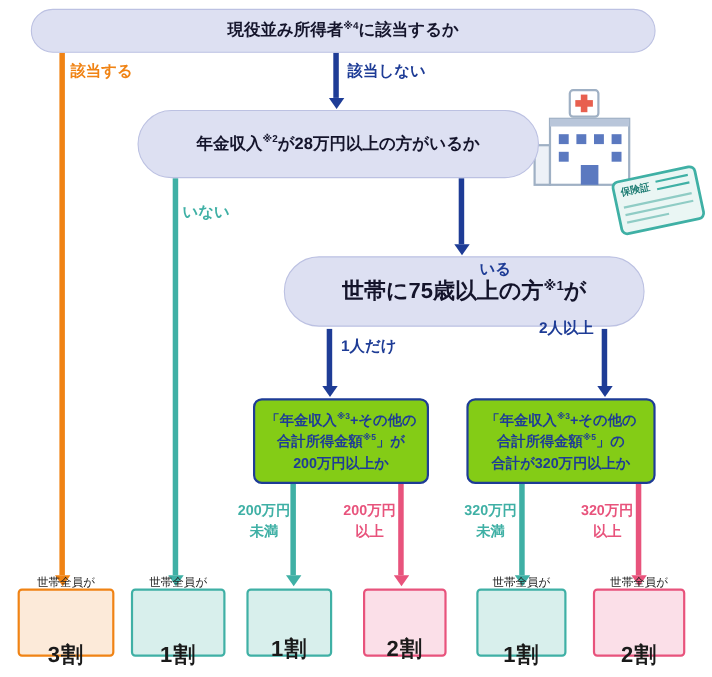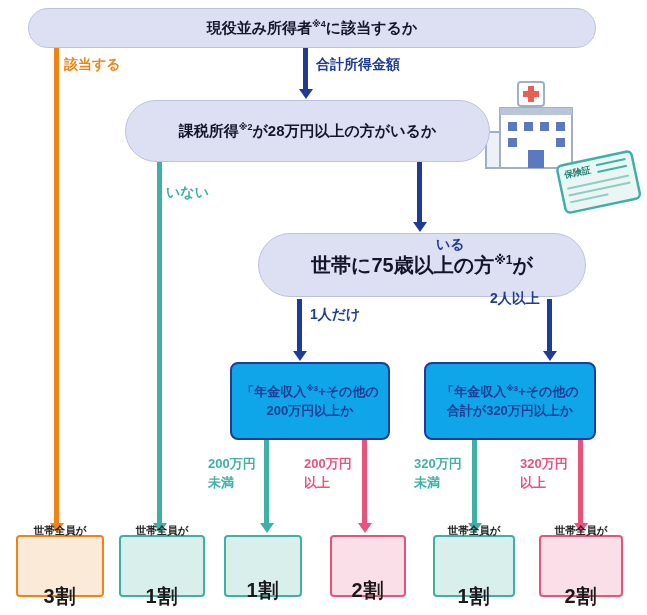--- a/index.html
+++ b/index.html
@@ -54,7 +54,7 @@
   </div>
 
   <div class="lbl c-orange" style="left:64px; top:56px;">該当する</div>
-  <div class="lbl c-navy" style="left:316px; top:56px;">合計所得金額</div>
+  <div class="lbl c-navy" style="left:316px; top:56px;">該当しない</div>
 
   <div class="arrow c-orange" style="left:54px; top:48px; height:475px;"></div>
   <div class="arrow c-navy" style="left:303px; top:48px; height:41px;"></div>

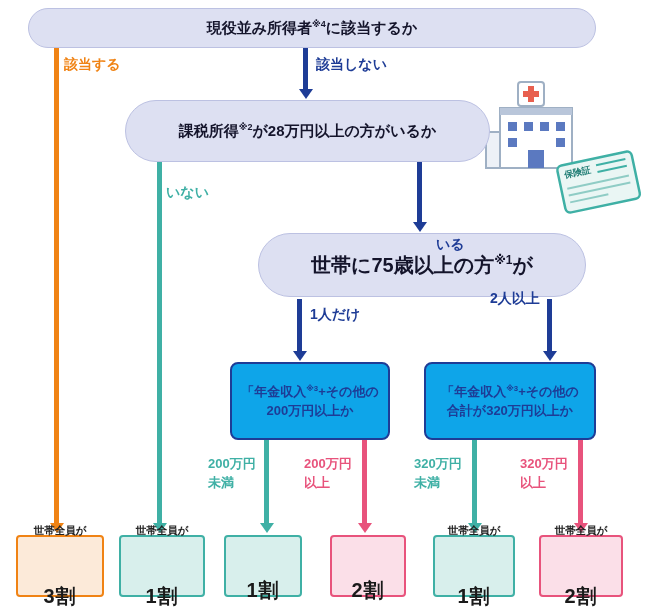--- a/index.html
+++ b/index.html
@@ -90,7 +90,7 @@
   </div>
 
   <div class="pill" style="left:125px; top:100px; width:365px; height:62px; font-size:15px;">
-    <div class="ln"><span>課税所得</span><sup>※2</sup><span>が28万円以上の方がいるか</span></div>
+    <div class="ln"><span>年金収入</span><sup>※2</sup><span>が28万円以上の方がいるか</span></div>
   </div>
 
   <div class="lbl c-teal" style="left:166px; top:184px;">いない</div>

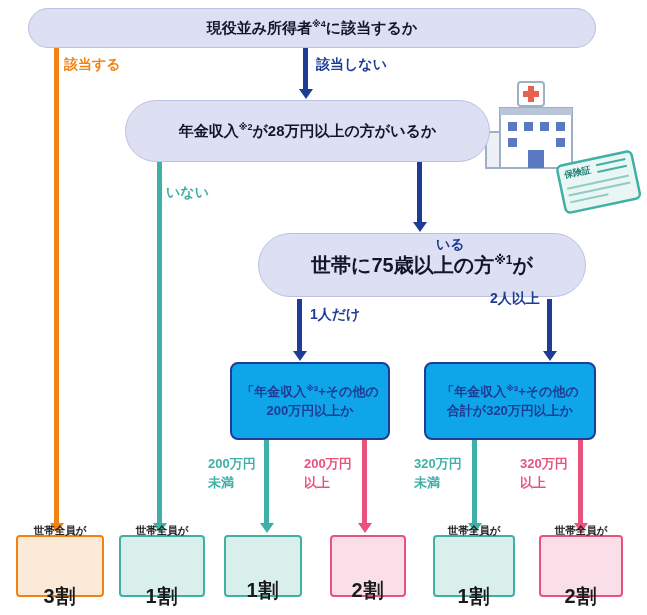--- a/index.html
+++ b/index.html
@@ -17,7 +17,7 @@
   .pill .ln { line-height:1.5; white-space:nowrap; }
   sup { font-size:0.6em; }
 
-  .rect { position:absolute; background:#0ea5e9; border:2px solid var(--navy); border-radius:8px;
+  .rect { position:absolute; background:#84cc16; border:2px solid var(--navy); border-radius:8px;
           display:flex; flex-direction:column; justify-content:center; align-items:center;
           font-weight:bold; color:var(--navy); font-size:13px; line-height:1.5;
           text-align:center; z-index:2; }

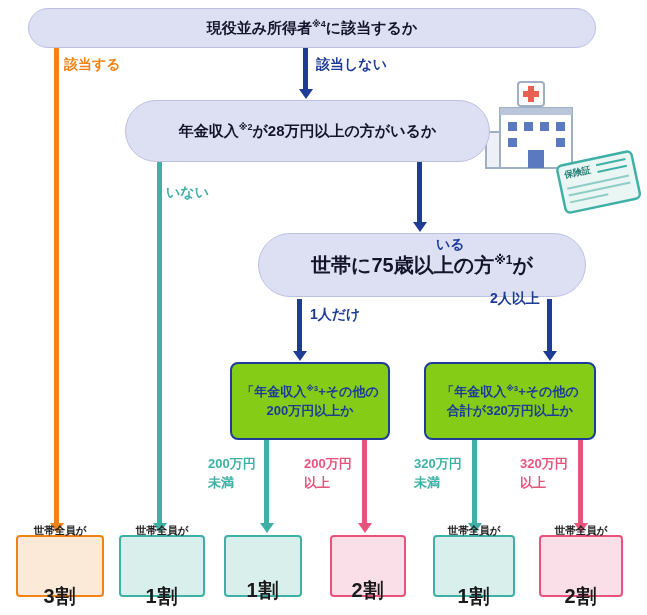--- a/index.html
+++ b/index.html
@@ -111,6 +111,7 @@
 
   <div class="rect" style="left:230px; top:362px; width:160px; height:78px;">
     <div class="ln"><span>「年金収入</span><sup>※3</sup><span>+その他の</span></div>
+    <div class="ln"><span>合計所得金額</span><sup>※5</sup><span>」が</span></div>
     <div class="ln">200万円以上か</div>
   </div>
 

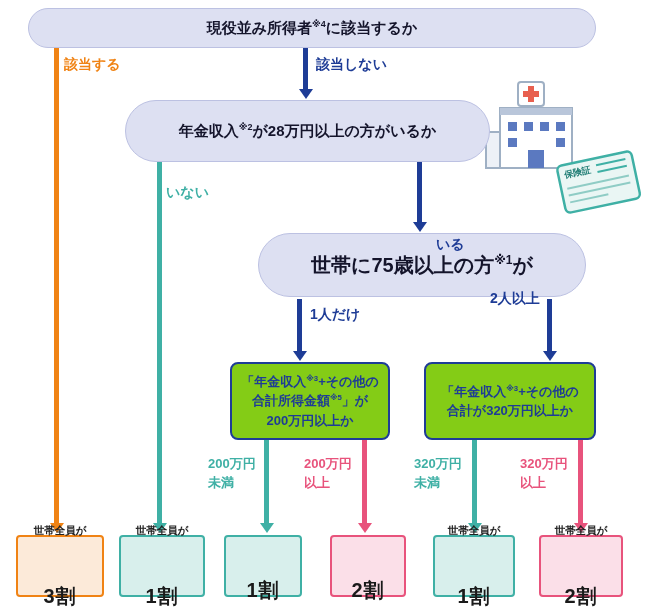--- a/index.html
+++ b/index.html
@@ -117,6 +117,7 @@
 
   <div class="rect" style="left:424px; top:362px; width:172px; height:78px;">
     <div class="ln"><span>「年金収入</span><sup>※3</sup><span>+その他の</span></div>
+    <div class="ln"><span>合計所得金額</span><sup>※5</sup><span>」の</span></div>
     <div class="ln">合計が320万円以上か</div>
   </div>
 

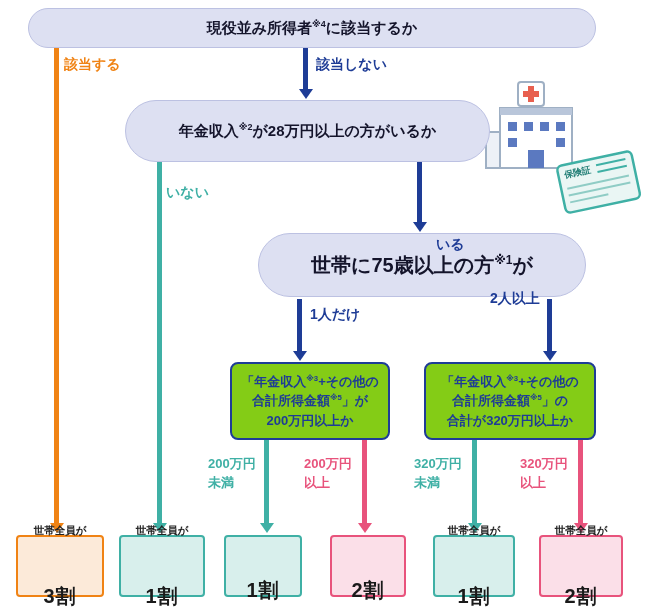--- a/index.html
+++ b/index.html
@@ -30,7 +30,7 @@
   .c-orange { color:var(--orange); } .c-pink { color:var(--pink); }
 
   .lbl { position:absolute; font-weight:bold; font-size:14px; white-space:nowrap; z-index:3; }
-  .money-label { position:absolute; width:64px; font-weight:bold;
+  .money-label { position:absolute; width:64px; text-align:center; font-weight:bold;
                  font-size:13px; line-height:1.45; z-index:3; }
 
   .result { position:absolute; top:535px; height:62px; border:2px solid; border-radius:4px;

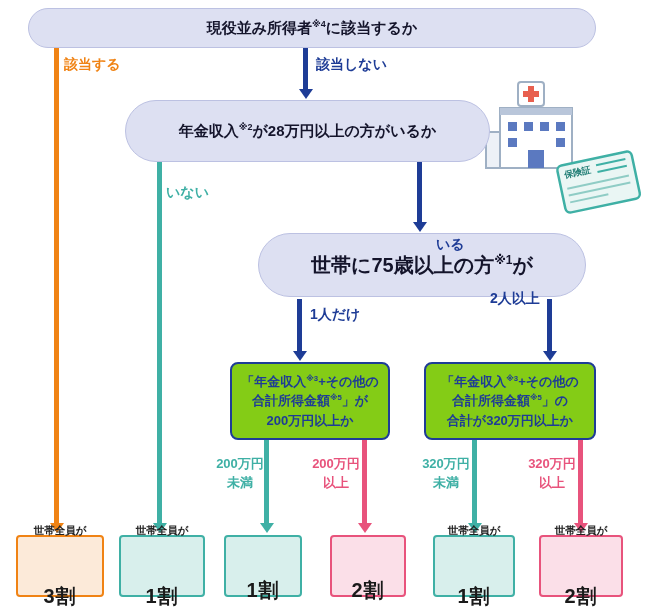--- a/index.html
+++ b/index.html
@@ -35,7 +35,7 @@
 
   .result { position:absolute; top:535px; height:62px; border:2px solid; border-radius:4px;
             display:flex; flex-direction:column; justify-content:center; align-items:center; z-index:2; }
-  .result .cap { font-size:10.5px; font-weight:bold; color:#222; line-height:1.3; }
+  .result .cap { font-size:10.5px; font-weight:normal; color:#222; line-height:1.3; }
   .result .val { font-size:20px; font-weight:bold; color:#1a1a1a; letter-spacing:1px; line-height:1.2;margin-top:47px; }
   .variant-orange { border-color:var(--orange); background:var(--orange_bg); }
   .variant-teal   { border-color:var(--teal);   background:var(--teal_bg); }

